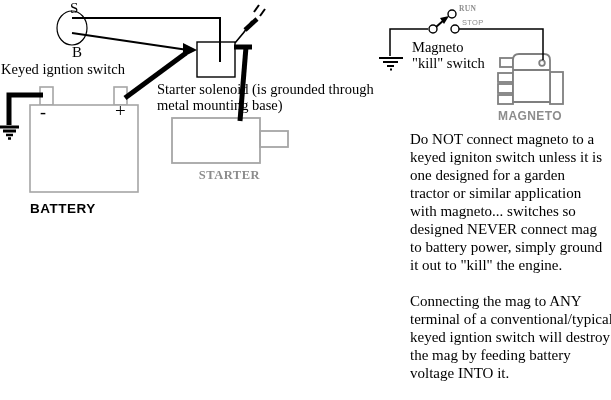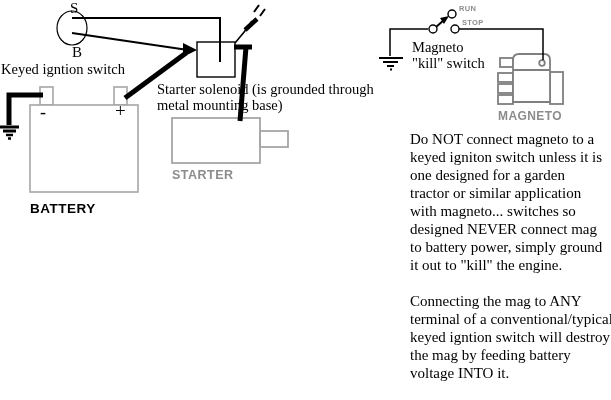--- a/index.html
+++ b/index.html
@@ -24,7 +24,7 @@
   .t-magneto{left:497px;top:109px;width:66px;text-align:center;
     font-weight:bold;font-size:12px;letter-spacing:.4px;color:#8c8c8c;}
   .t-kill{left:412px;top:40px;font-size:14.5px;line-height:15.5px;}
-  .t-run{left:459px;top:4px;font-size:7.5px;font-weight:bold;color:#8c8c8c;letter-spacing:.3px;}
+  .t-run{left:459px;top:4px;font-size:7.5px;font-weight:bold;color:#8c8c8c;letter-spacing:.3px;font-family:Liberation Serif, serif;}
   .t-stop{left:462px;top:18px;font-size:7.5px;font-weight:bold;color:#8c8c8c;letter-spacing:.3px;}
   .t-para{left:410px;width:206px;font-size:15px;line-height:18px;}
   .t-para1{top:130px;}

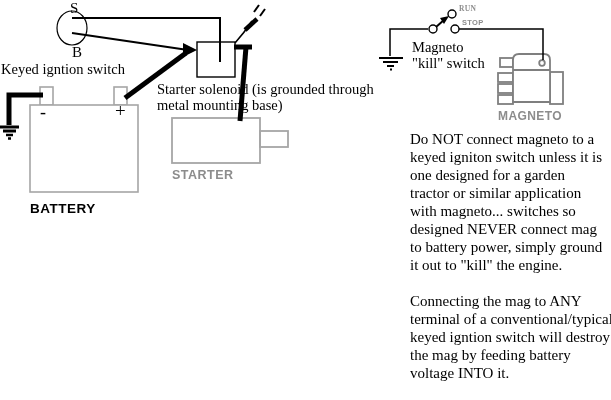--- a/index.html
+++ b/index.html
@@ -25,7 +25,7 @@
     font-weight:bold;font-size:12px;letter-spacing:.4px;color:#8c8c8c;}
   .t-kill{left:412px;top:40px;font-size:14.5px;line-height:15.5px;}
   .t-run{left:459px;top:4px;font-size:7.5px;font-weight:bold;color:#8c8c8c;letter-spacing:.3px;font-family:Liberation Serif, serif;}
-  .t-stop{left:462px;top:18px;font-size:7.5px;font-weight:bold;color:#8c8c8c;letter-spacing:.3px;}
+  .t-stop{left:462px;top:18px;font-size:7.5px;font-weight:normal;color:#8c8c8c;letter-spacing:.3px;}
   .t-para{left:410px;width:206px;font-size:15px;line-height:18px;}
   .t-para1{top:130px;}
   .t-para2{top:292px;}

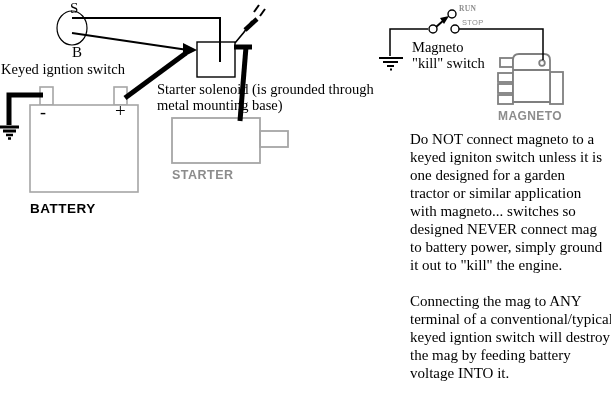--- a/index.html
+++ b/index.html
@@ -19,8 +19,8 @@
   .t-plus{left:115px;top:100px;font-size:19px;}
   .t-battery{left:30px;top:201px;width:108px;
     font-weight:bold;font-size:13.5px;letter-spacing:.5px;color:#000;}
-  .t-starter{left:172px;top:168px;width:88px;text-align:left;
-    font-weight:bold;font-size:12.5px;letter-spacing:.5px;color:#8c8c8c;}
+  .t-starter{left:172px;top:168px;width:88px;text-align:right;
+    font-weight:bold;font-size:12.5px;letter-spacing:.5px;color:#8c8c8c;font-family:Liberation Serif, serif;}
   .t-magneto{left:497px;top:109px;width:66px;text-align:center;
     font-weight:bold;font-size:12px;letter-spacing:.4px;color:#8c8c8c;}
   .t-kill{left:412px;top:40px;font-size:14.5px;line-height:15.5px;}

